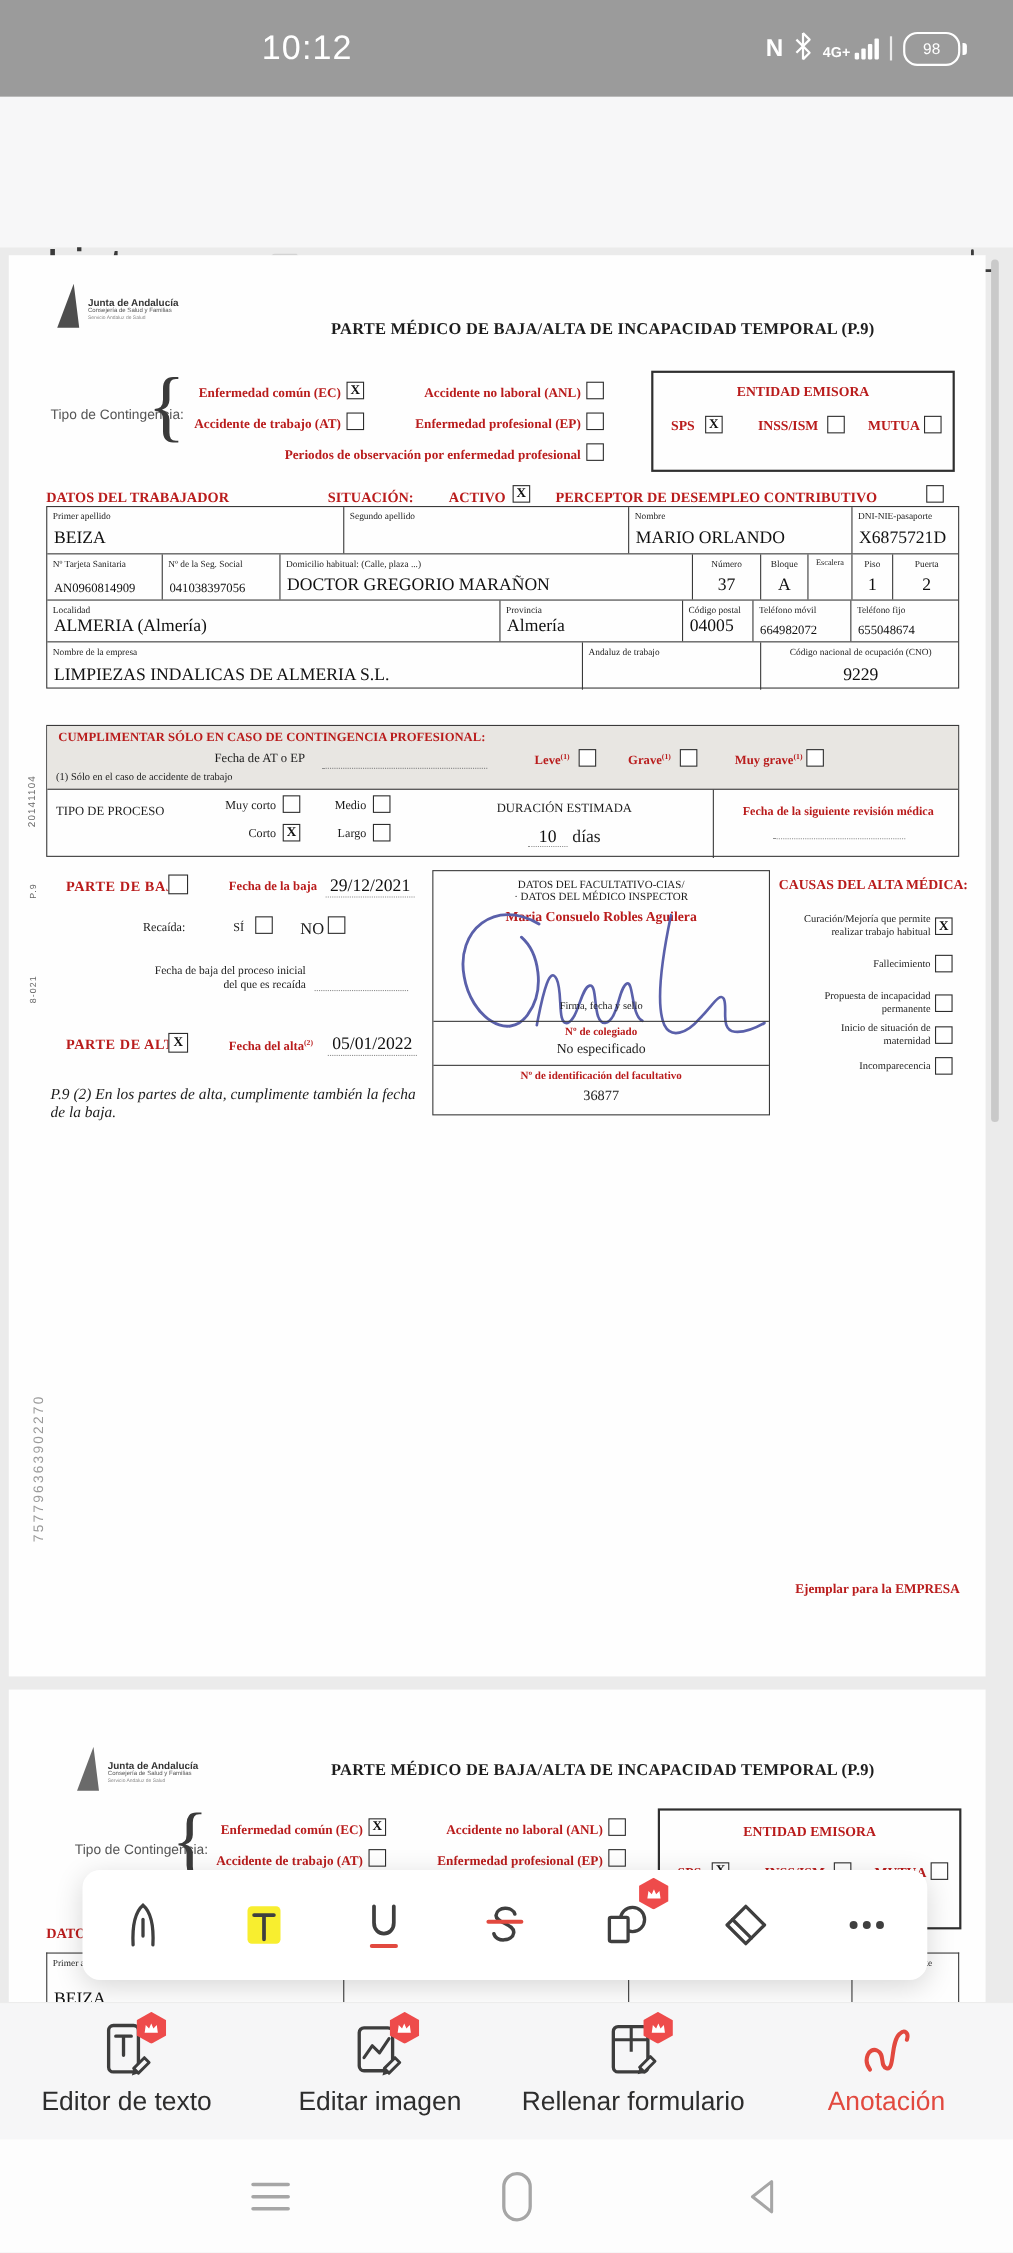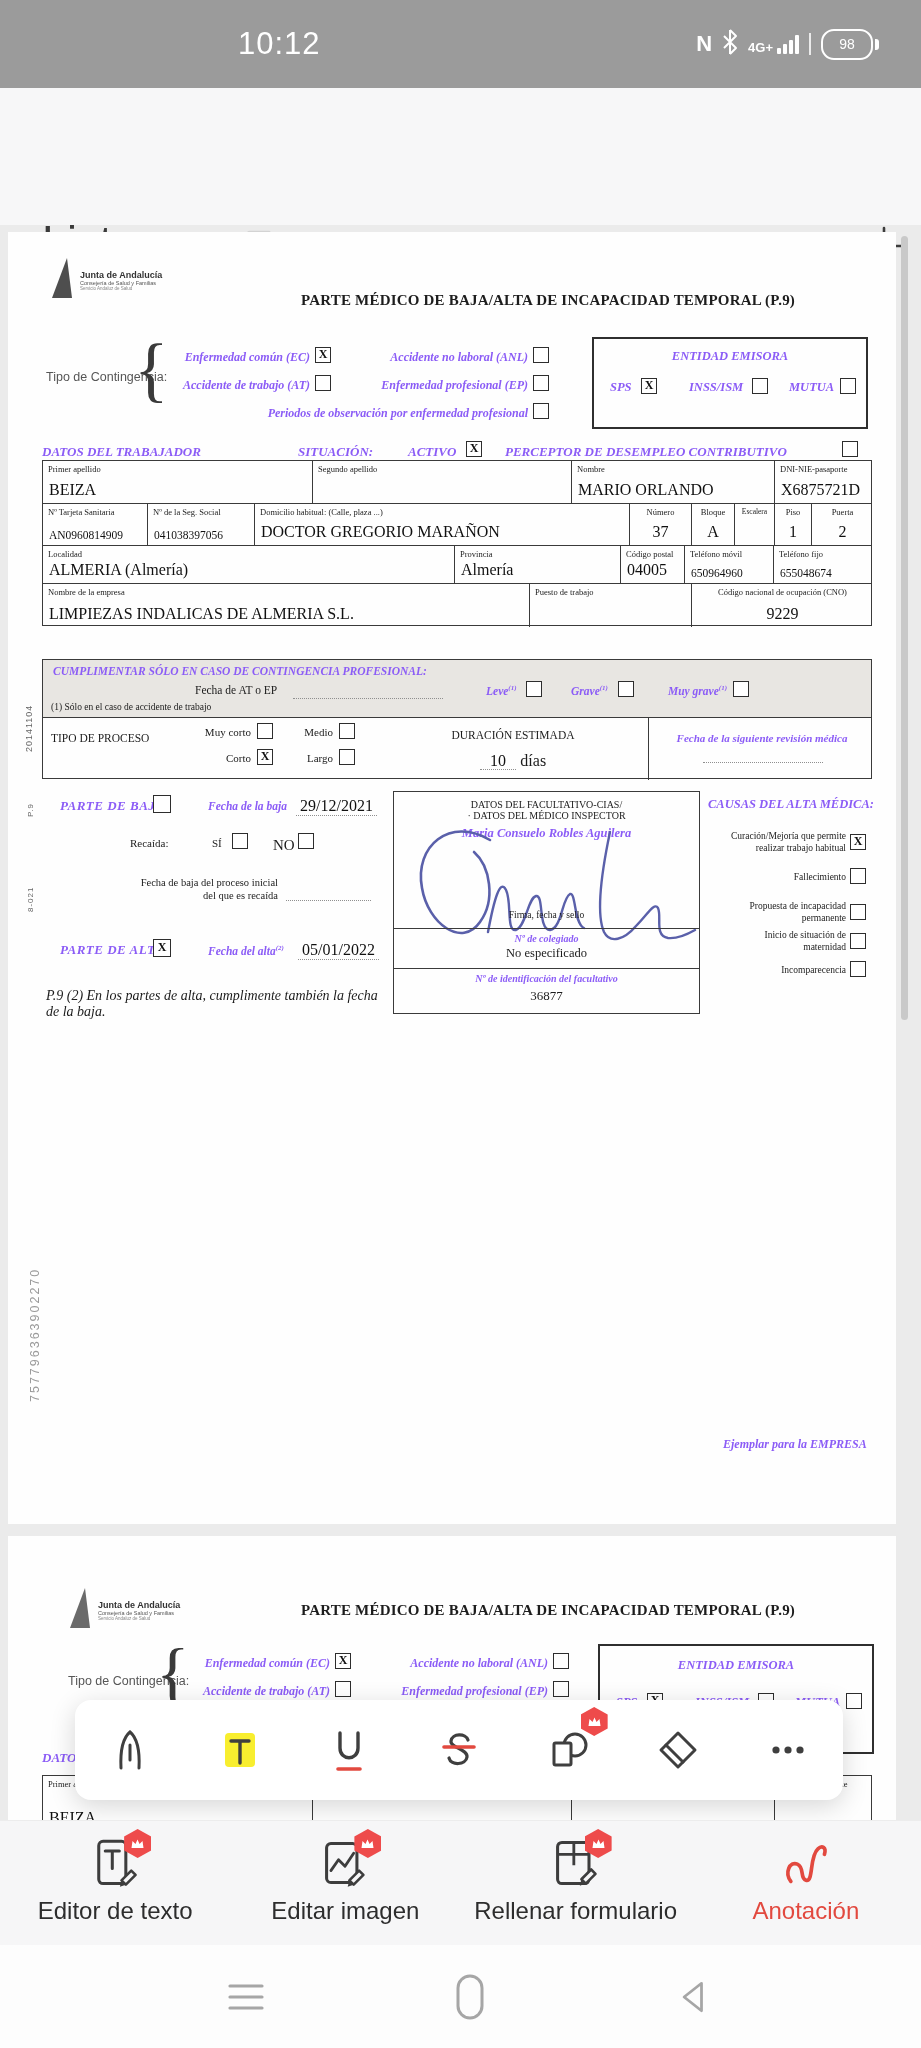--- a/index.html
+++ b/index.html
@@ -33,7 +33,7 @@
   .cb{display:inline-block;box-sizing:border-box;width:16px;height:16px;border:1.6px solid #2d2d2d;font-family:"Liberation Serif",serif;font-weight:700;font-size:12px;line-height:13px;text-align:center;color:#111;background:#fff;}
   .fl{font-family:"Liberation Serif",serif;font-size:8.5px;color:#222;}
   .fv{font-family:"Liberation Serif",serif;font-size:16px;color:#101010;}
-  .fb{font-family:"Liberation Serif",serif;font-weight:700;color:#8b5cf6;font-style:italic;}
+  .fb{font-family:"Liberation Serif",serif;font-weight:700;color:#b91c1c;}
   .fs{font-family:"Liberation Serif",serif;color:#1b1b1b;}
   .dot{border-bottom:1.2px dotted #8f8f8f;}
   .tbl{border:1.3px solid #3a3a3a;box-sizing:border-box;}

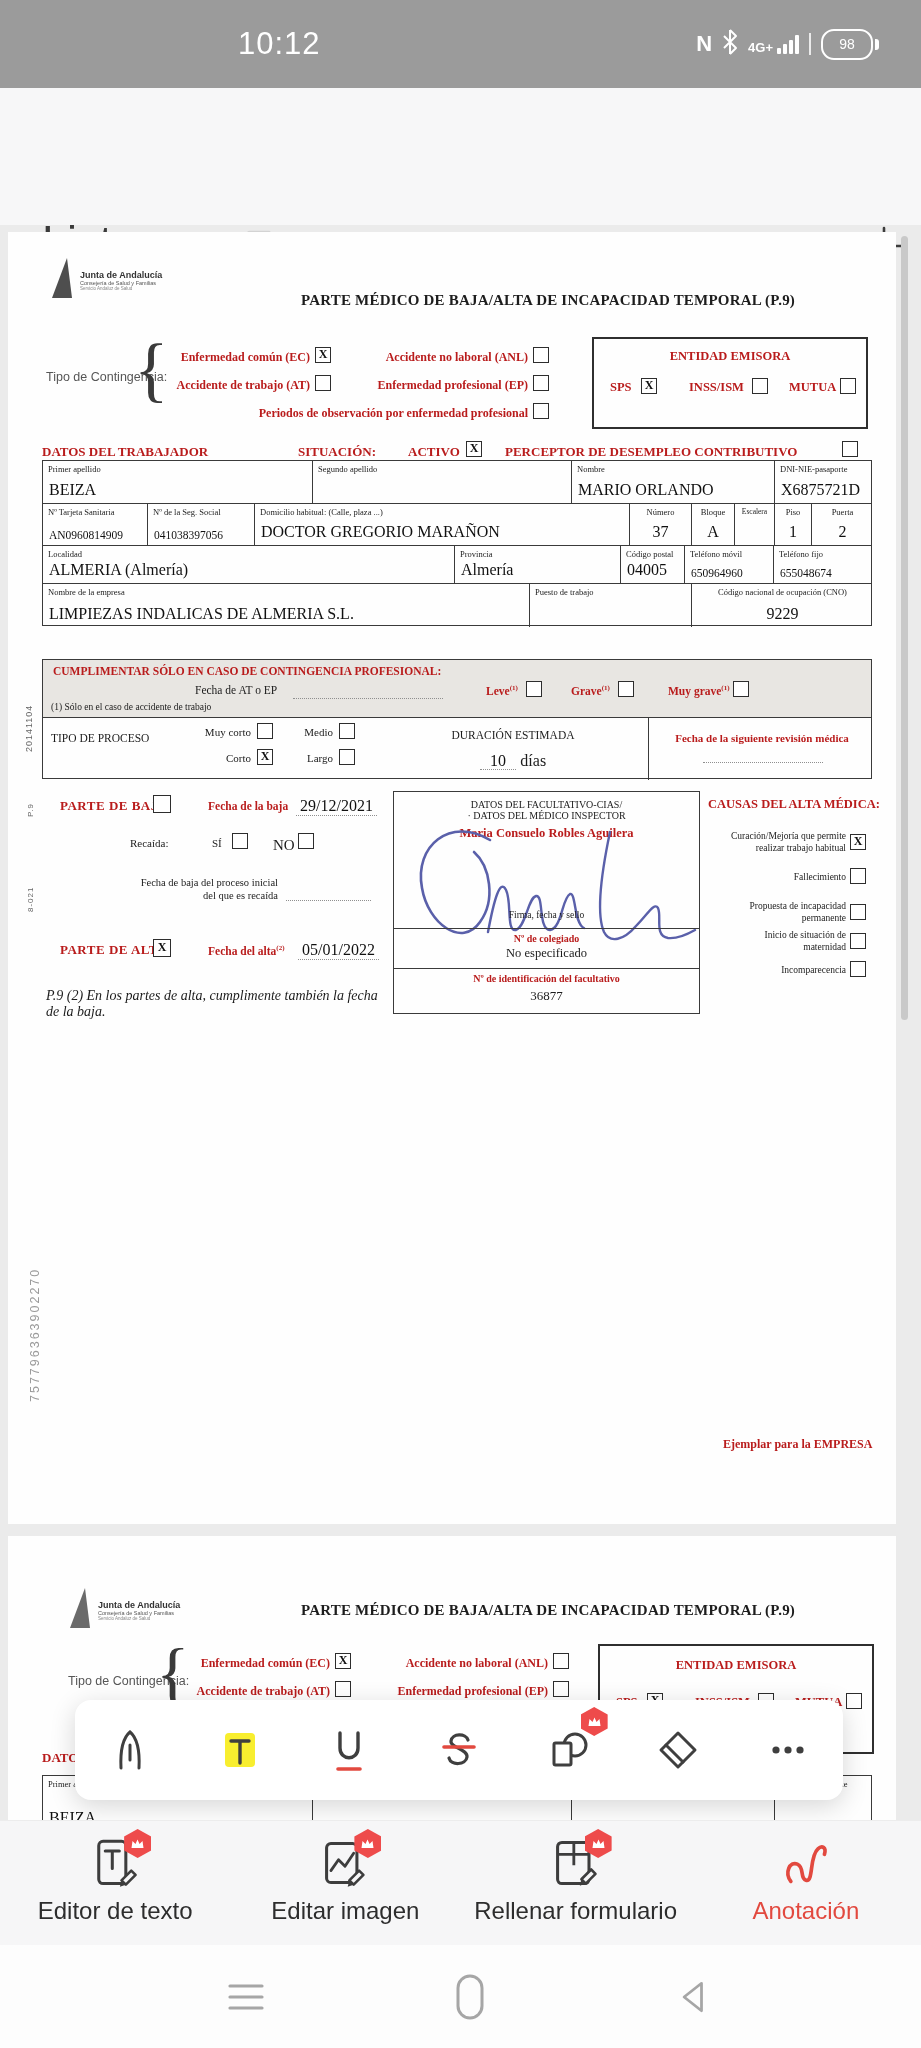--- a/index.html
+++ b/index.html
@@ -236,7 +236,7 @@
           </div>
         <div class="tc" style="left:641px;width:89px;">
             <span class="fl">Teléfono móvil</span>
-            <span class="fv" style="font-size:11.5px;">650964960</span>
+            <span class="fv" style="font-size:11.5px;">664982072</span>
           </div>
         <div class="tc" style="left:730px;width:100px;">
             <span class="fl">Teléfono fijo</span>

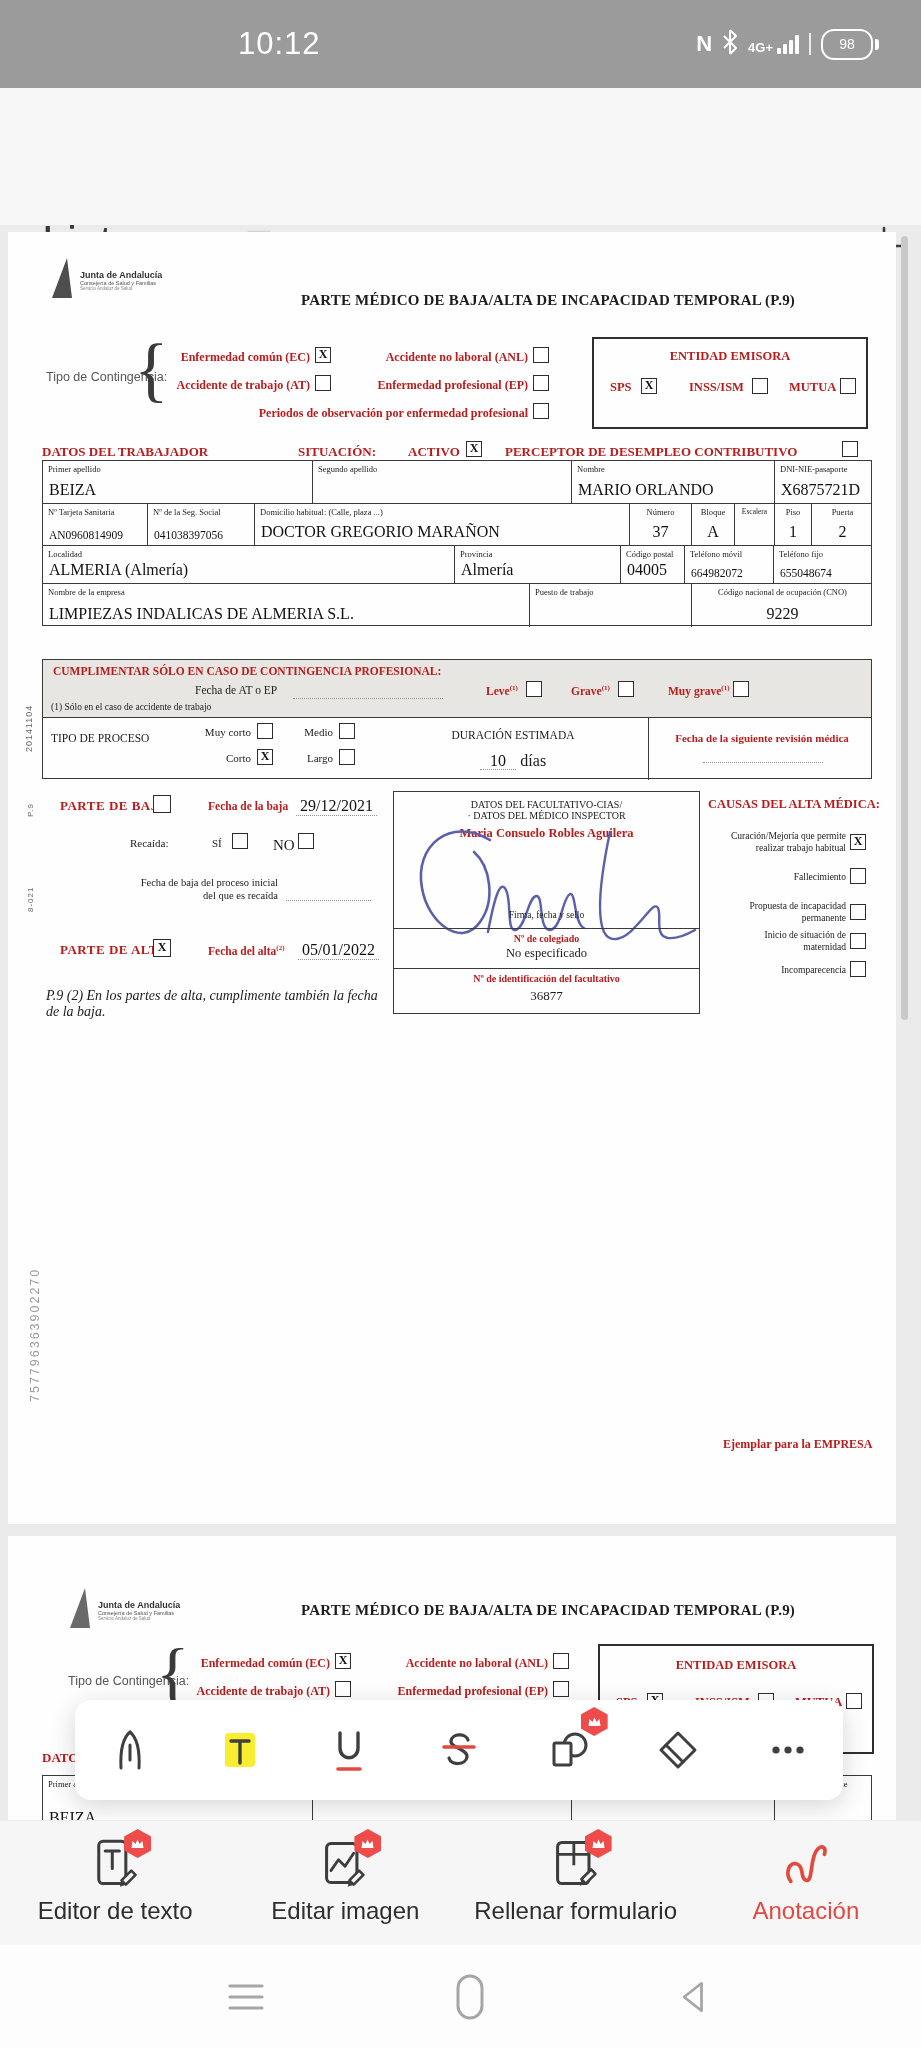--- a/index.html
+++ b/index.html
@@ -249,7 +249,7 @@
             <span class="fv">LIMPIEZAS INDALICAS DE ALMERIA S.L.</span>
           </div>
         <div class="tc" style="left:486px;width:162px;">
-            <span class="fl">Puesto de trabajo</span>
+            <span class="fl">Andaluz de trabajo</span>
             <span class="fv"></span>
           </div>
         <div class="tc ctr" style="left:648px;width:182px;">

